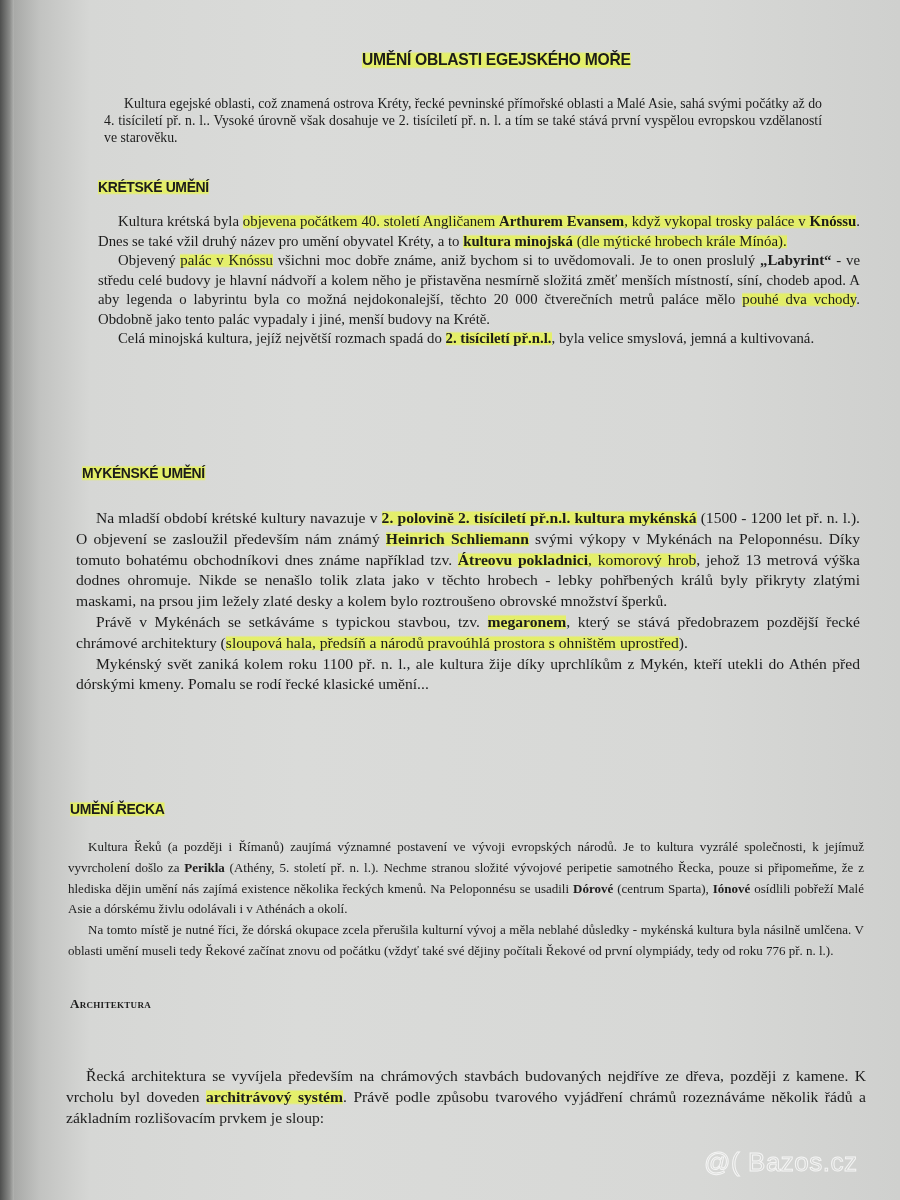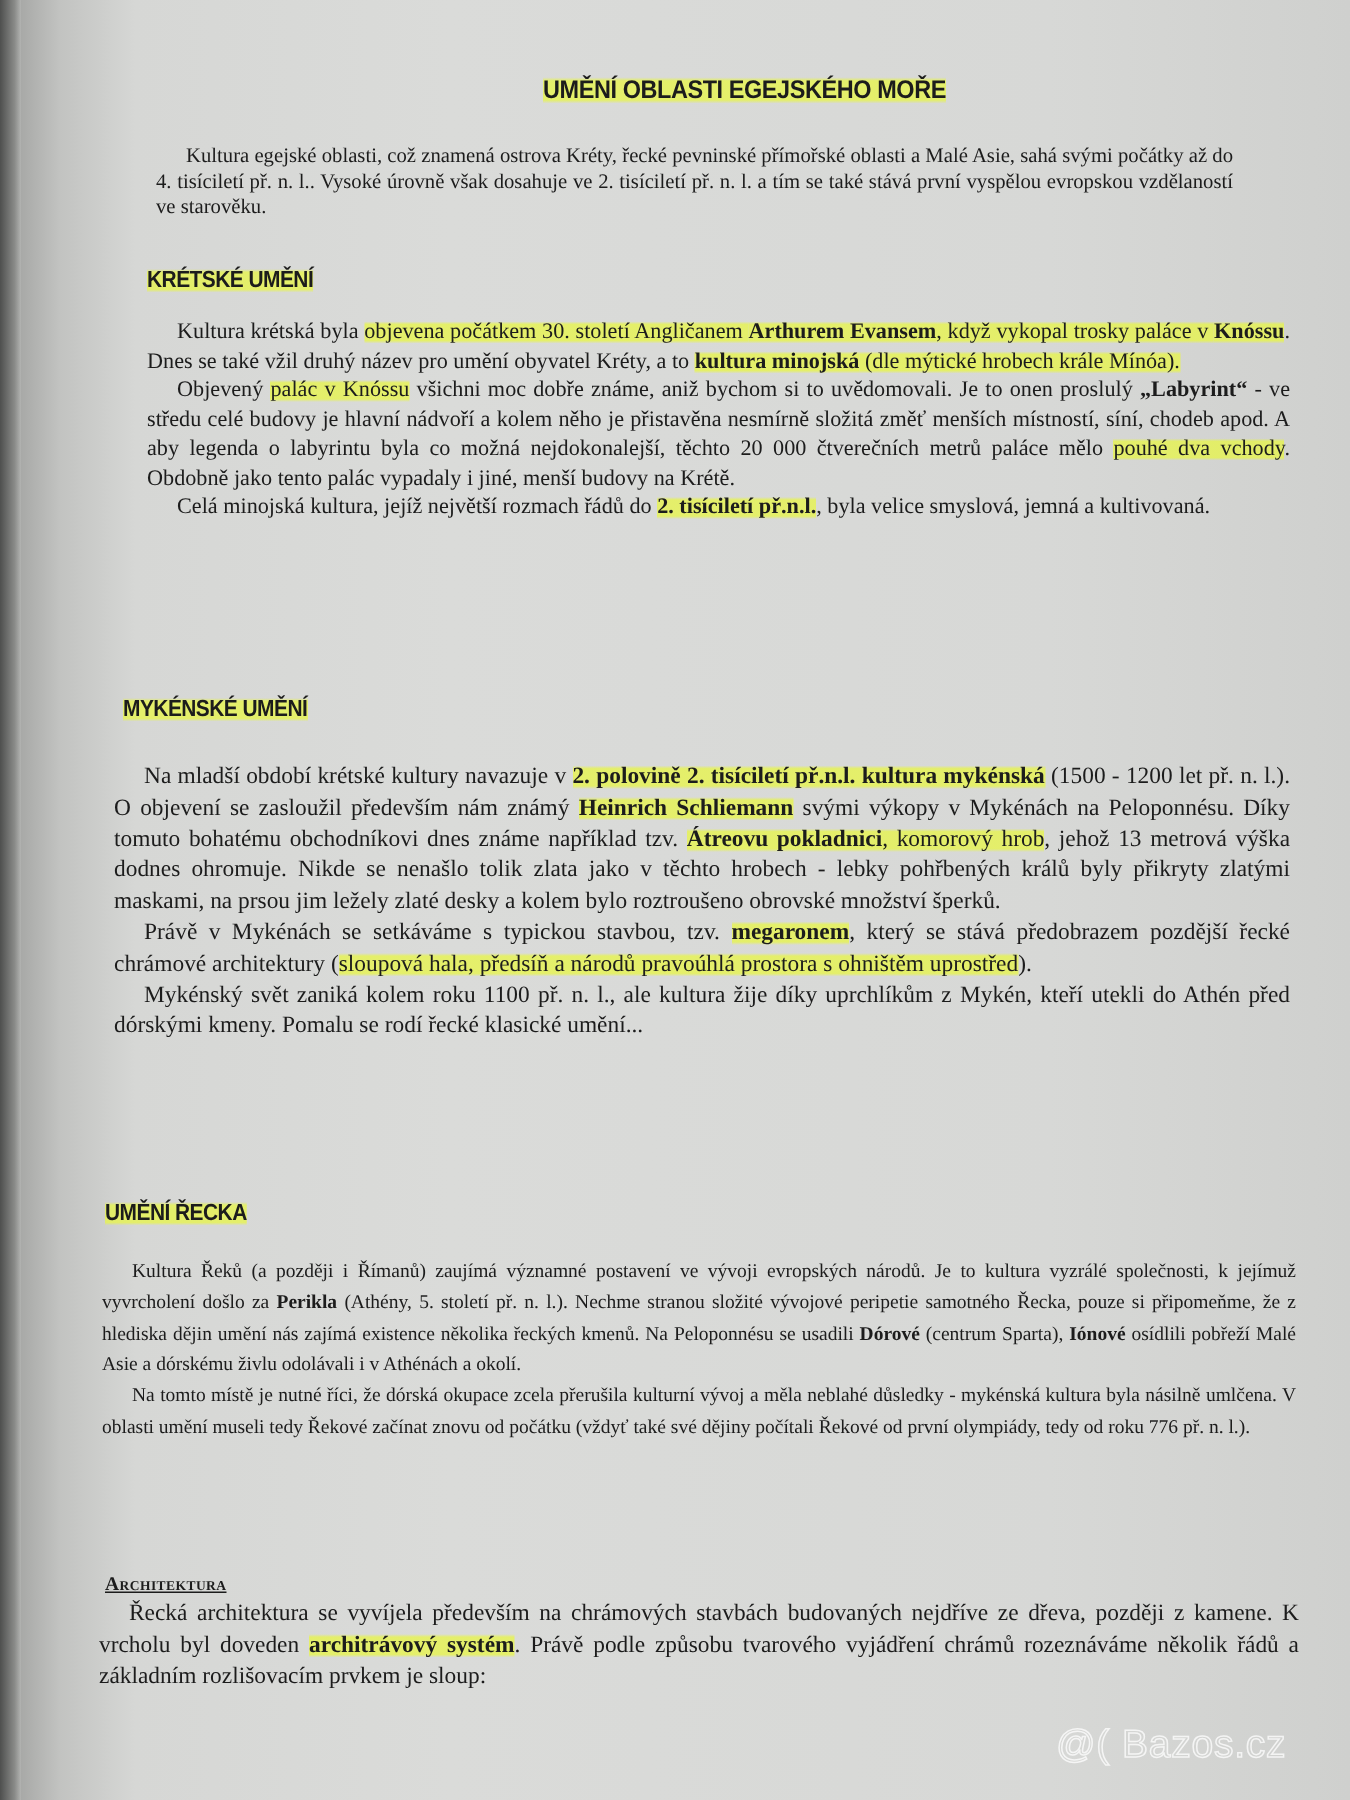--- a/index.html
+++ b/index.html
@@ -64,7 +64,7 @@
   <div class="heading" style="left:98px; top:178px;"><span class="hl">KRÉTSKÉ UMĚNÍ</span></div>
 
   <div class="para" style="left:98px; top:212px; width:762px;">
-    <p><span>Kultura krétská byla </span><span class="hl">objevena počátkem 30. století Angličanem </span><b class="hl">Arthurem Evansem</b><span class="hl">, když vykopal trosky paláce v </span><b class="hl">Knóssu</b><span>. Dnes se také vžil druhý název pro umění obyvatel Kréty, a to </span><b class="hl">kultura minojská</b><span class="hl"> (dle mýtické hrobech krále Mínóa).</span></p>
+    <p><span>Kultura krétská byla </span><span class="hl">objevena počátkem 40. století Angličanem </span><b class="hl">Arthurem Evansem</b><span class="hl">, když vykopal trosky paláce v </span><b class="hl">Knóssu</b><span>. Dnes se také vžil druhý název pro umění obyvatel Kréty, a to </span><b class="hl">kultura minojská</b><span class="hl"> (dle mýtické hrobech krále Mínóa).</span></p>
     <p><span>Objevený </span><span class="hl">palác v Knóssu</span><span> všichni moc dobře známe, aniž bychom si to uvědomovali. Je to onen proslulý </span><b>„Labyrint“</b><span> - ve středu celé budovy je hlavní nádvoří a kolem něho je přistavěna nesmírně složitá změť menších místností, síní, chodeb apod. A aby legenda o labyrintu byla co možná nejdokonalejší, těchto 20 000 čtverečních metrů paláce mělo </span><span class="hl">pouhé dva vchody</span><span>. Obdobně jako tento palác vypadaly i jiné, menší budovy na Krétě.</span></p>
     <p><span>Celá minojská kultura, jejíž největší rozmach řádů do </span><b class="hl">2. tisíciletí př.n.l.</b><span>, byla velice smyslová, jemná a kultivovaná.</span></p>
   </div>

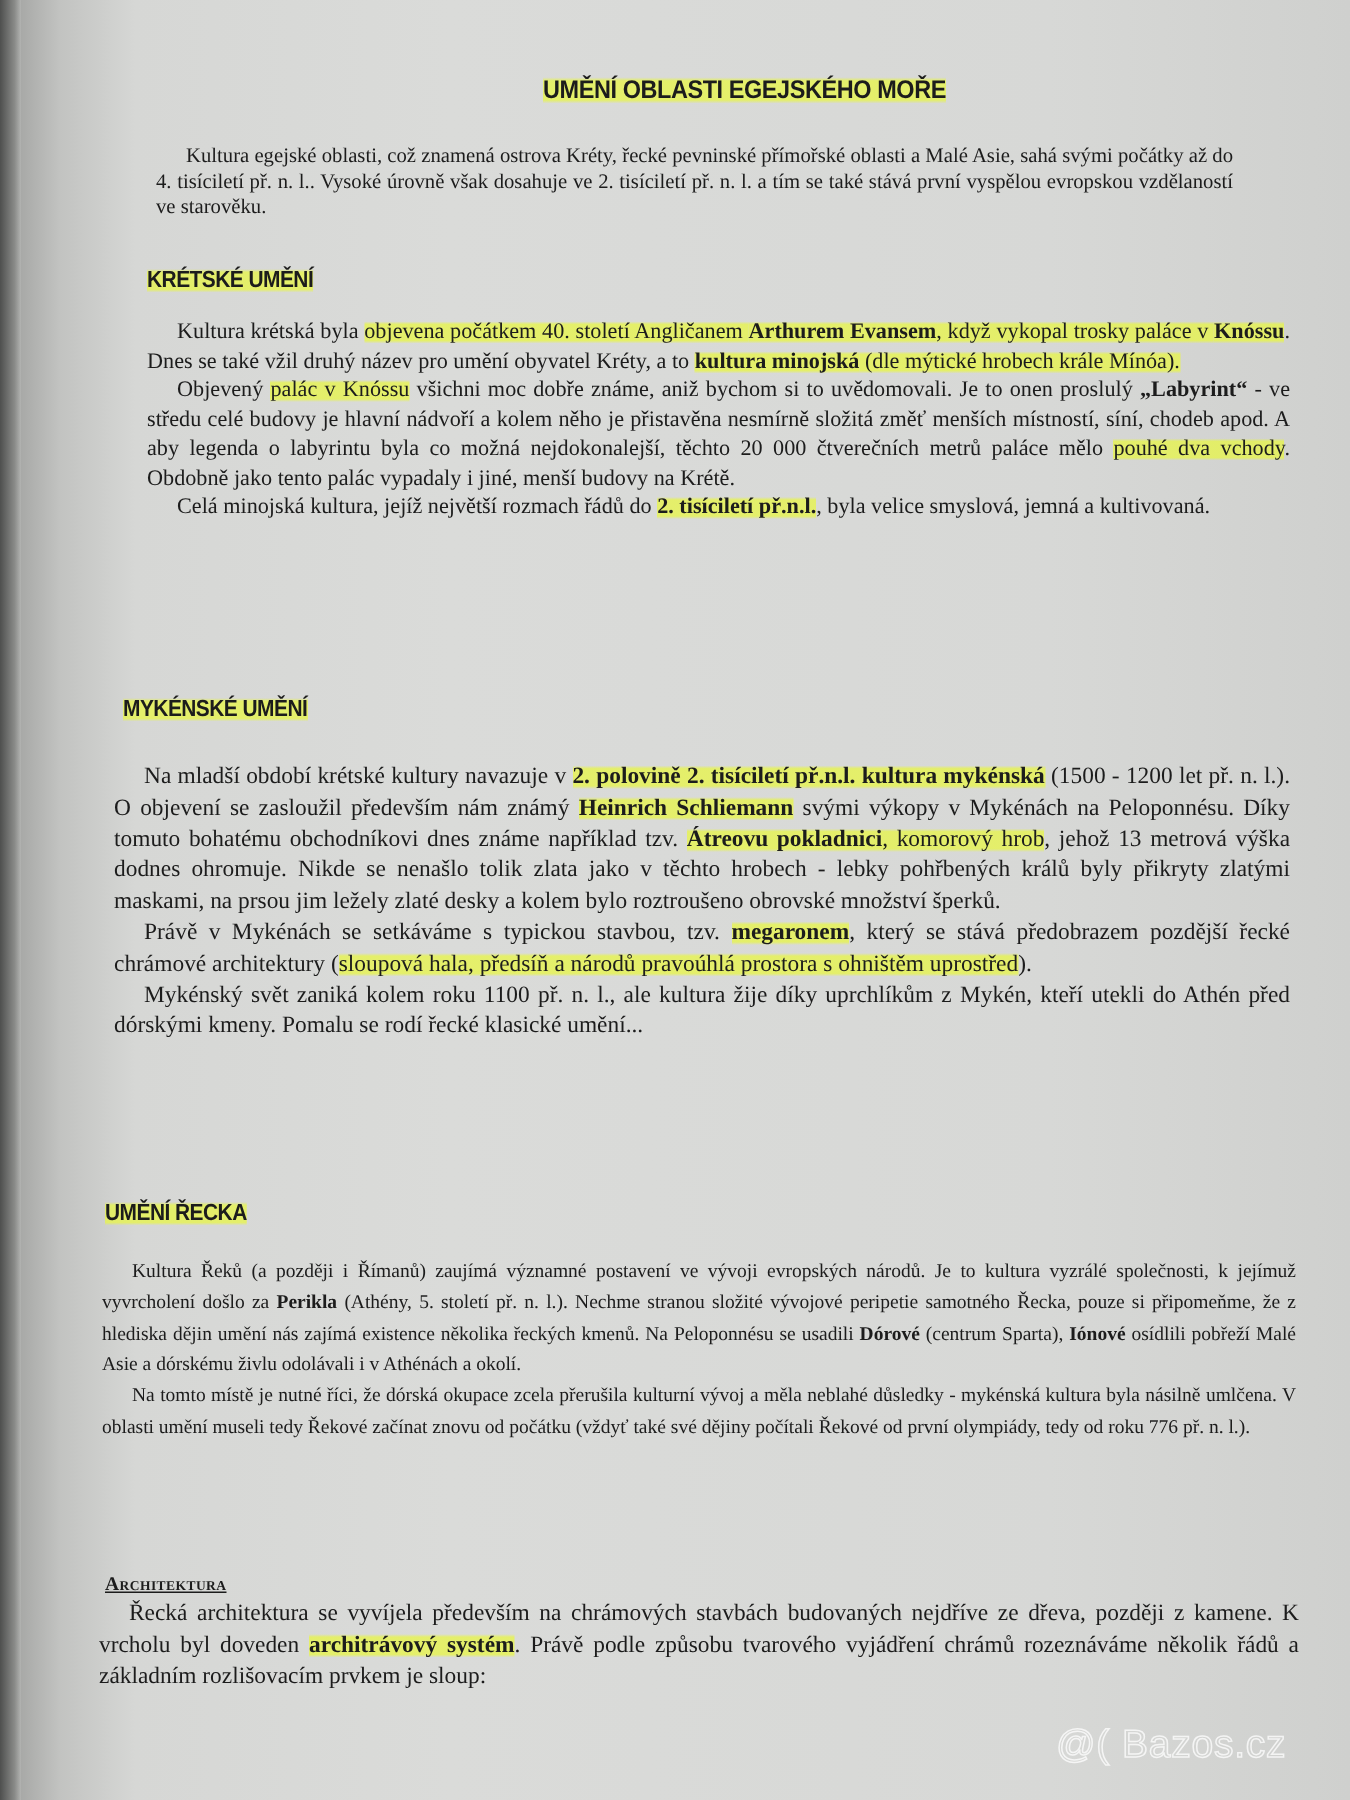--- a/index.html
+++ b/index.html
@@ -66,7 +66,7 @@
   <div class="para" style="left:98px; top:212px; width:762px;">
     <p><span>Kultura krétská byla </span><span class="hl">objevena počátkem 40. století Angličanem </span><b class="hl">Arthurem Evansem</b><span class="hl">, když vykopal trosky paláce v </span><b class="hl">Knóssu</b><span>. Dnes se také vžil druhý název pro umění obyvatel Kréty, a to </span><b class="hl">kultura minojská</b><span class="hl"> (dle mýtické hrobech krále Mínóa).</span></p>
     <p><span>Objevený </span><span class="hl">palác v Knóssu</span><span> všichni moc dobře známe, aniž bychom si to uvědomovali. Je to onen proslulý </span><b>„Labyrint“</b><span> - ve středu celé budovy je hlavní nádvoří a kolem něho je přistavěna nesmírně složitá změť menších místností, síní, chodeb apod. A aby legenda o labyrintu byla co možná nejdokonalejší, těchto 20 000 čtverečních metrů paláce mělo </span><span class="hl">pouhé dva vchody</span><span>. Obdobně jako tento palác vypadaly i jiné, menší budovy na Krétě.</span></p>
-    <p><span>Celá minojská kultura, jejíž největší rozmach řádů do </span><b class="hl">2. tisíciletí př.n.l.</b><span>, byla velice smyslová, jemná a kultivovaná.</span></p>
+    <p><span>Celá minojská kultura, jejíž největší rozmach spadá do </span><b class="hl">2. tisíciletí př.n.l.</b><span>, byla velice smyslová, jemná a kultivovaná.</span></p>
   </div>
 
   <div class="heading" style="left:82px; top:464px;"><span class="hl">MYKÉNSKÉ UMĚNÍ</span></div>

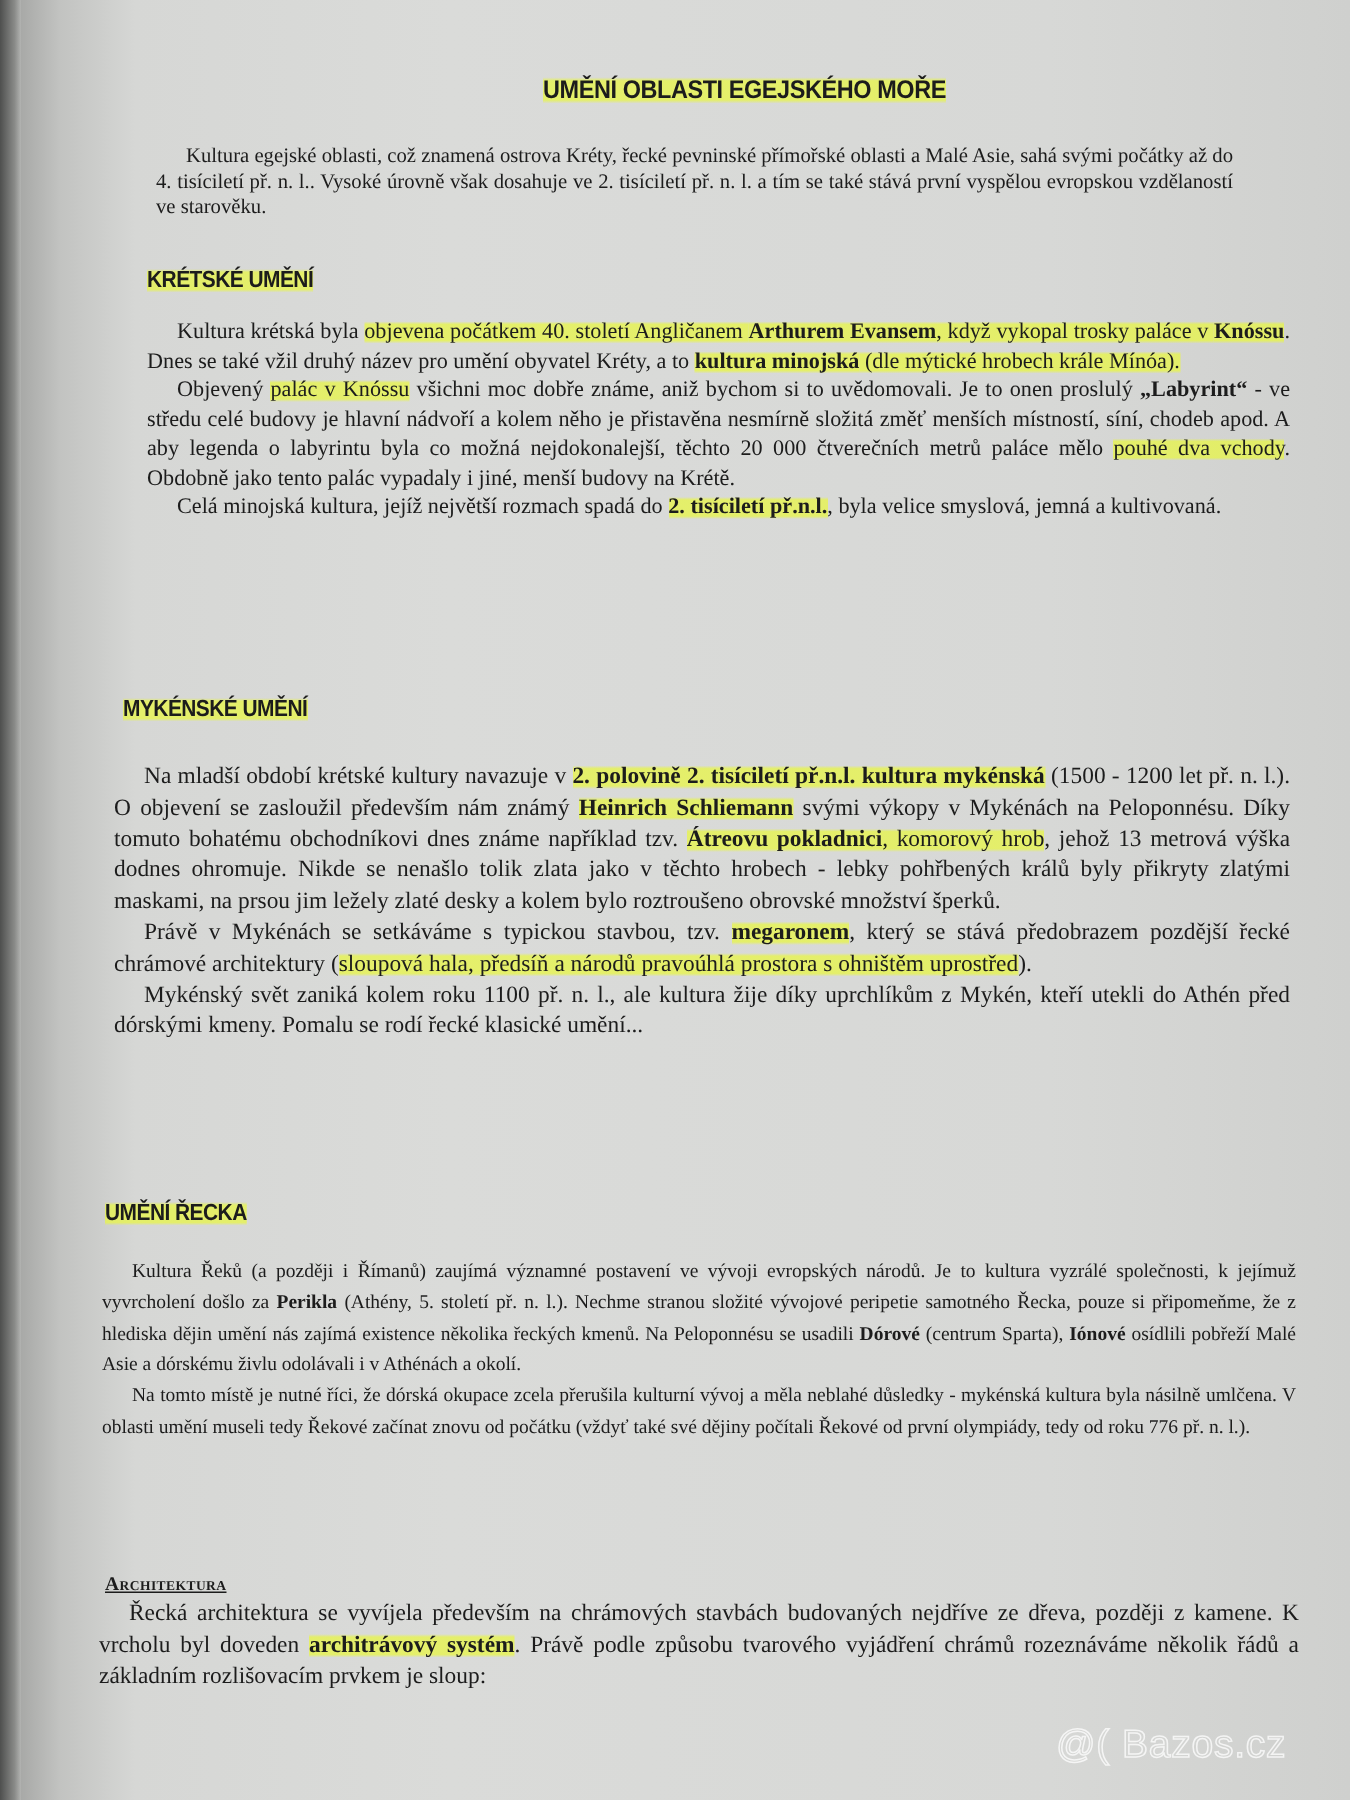--- a/index.html
+++ b/index.html
@@ -35,8 +35,8 @@
   .para p { margin: 0; text-indent: 20px; }
   .para.intro { font-size: 13.8px; line-height: 17px; }
   .sub {
-    position: absolute; left: 70px; top: 1048px;
-    font-size: 13px; font-weight: bold; text-decoration: underline;
+    position: absolute; left: 70px; top: 996px;
+    font-size: 13px; font-weight: bold; 
     font-variant: small-caps; letter-spacing: 0.3px;
   }
   .watermark {

